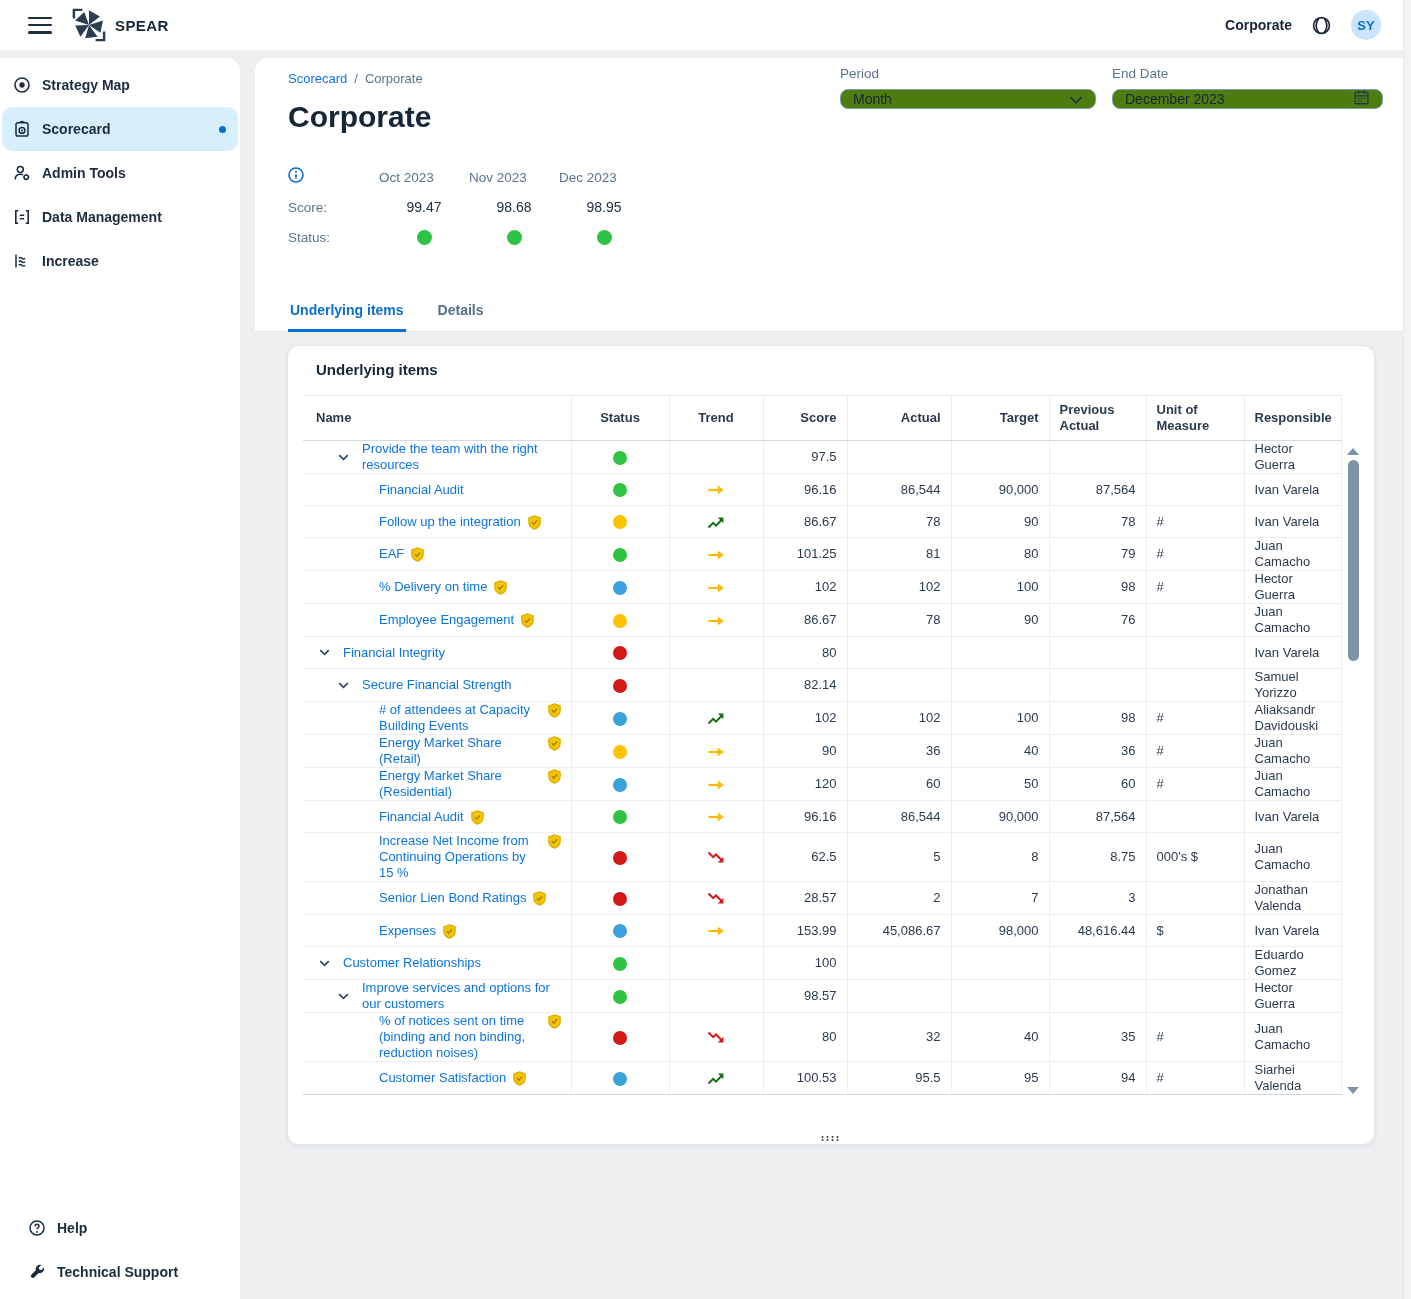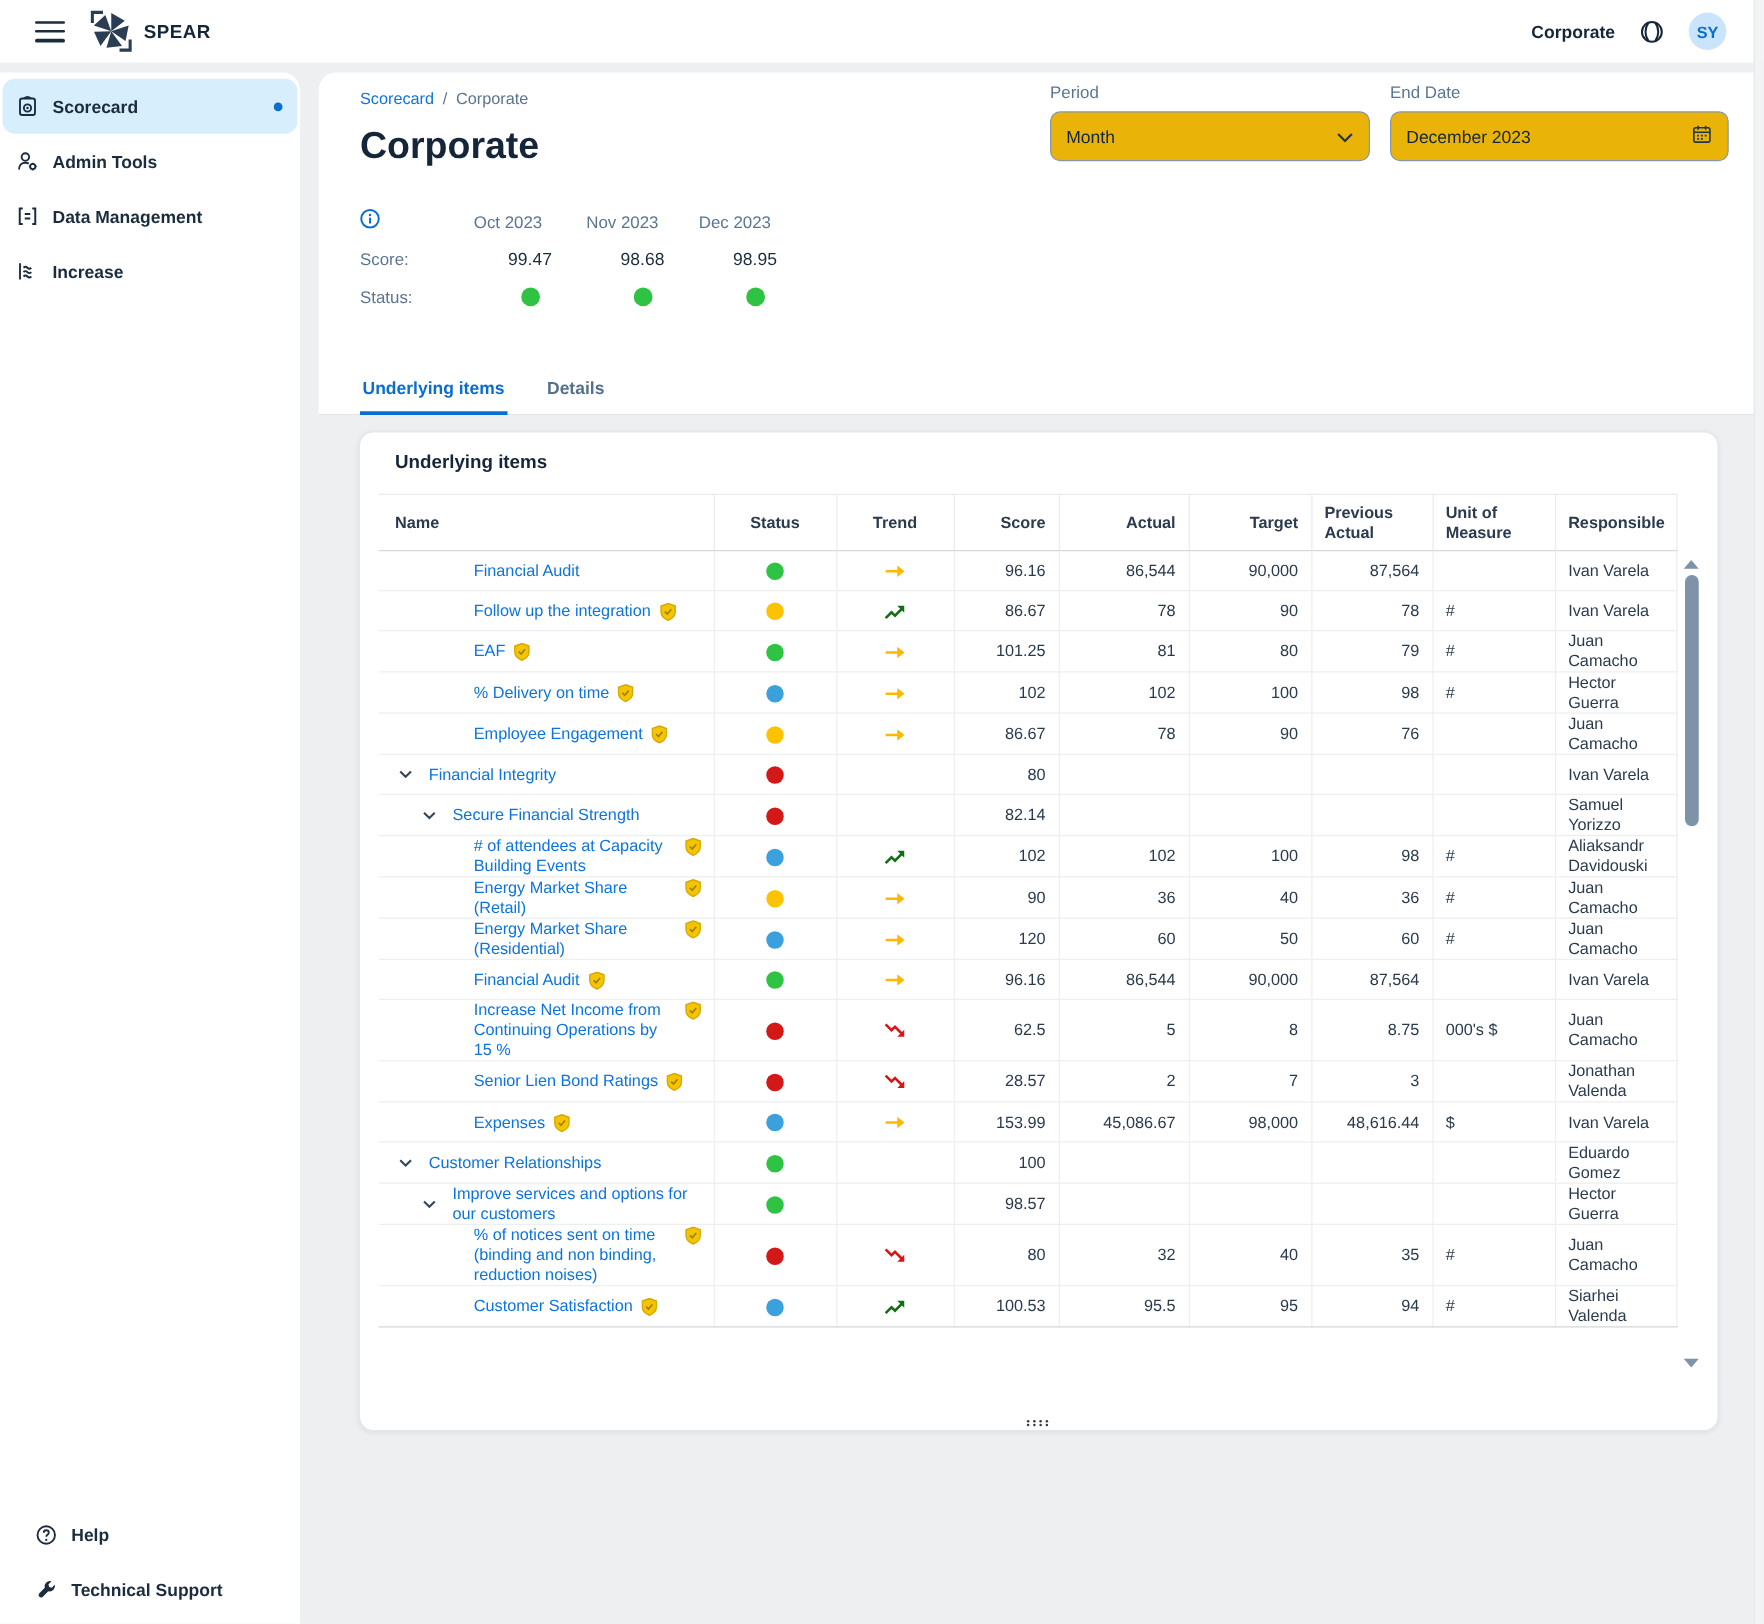--- a/index.html
+++ b/index.html
@@ -118,6 +118,15 @@
 
   <nav class="sidebar" data-interactable="false">
     <div id="nav-main" data-interactable="false">
+        <div class="nav-item" data-interactable="true">
+          <span class="nav-icon" data-interactable="false">
+            <svg viewBox="0 0 18 18" width="18" height="18">
+              <circle cx="9" cy="9" r="7" fill="none" stroke="currentColor" stroke-width="1.6"></circle>
+              <circle cx="9" cy="9" r="2.7" fill="currentColor"></circle>
+            </svg>
+          </span>
+          <span class="nav-label" data-interactable="false">Strategy Map</span>
+        </div>
         <div class="nav-item active" data-interactable="true">
           <span class="nav-icon" data-interactable="false">
             <svg viewBox="0 0 18 18" width="18" height="18" fill="none" stroke="currentColor" stroke-width="1.5">

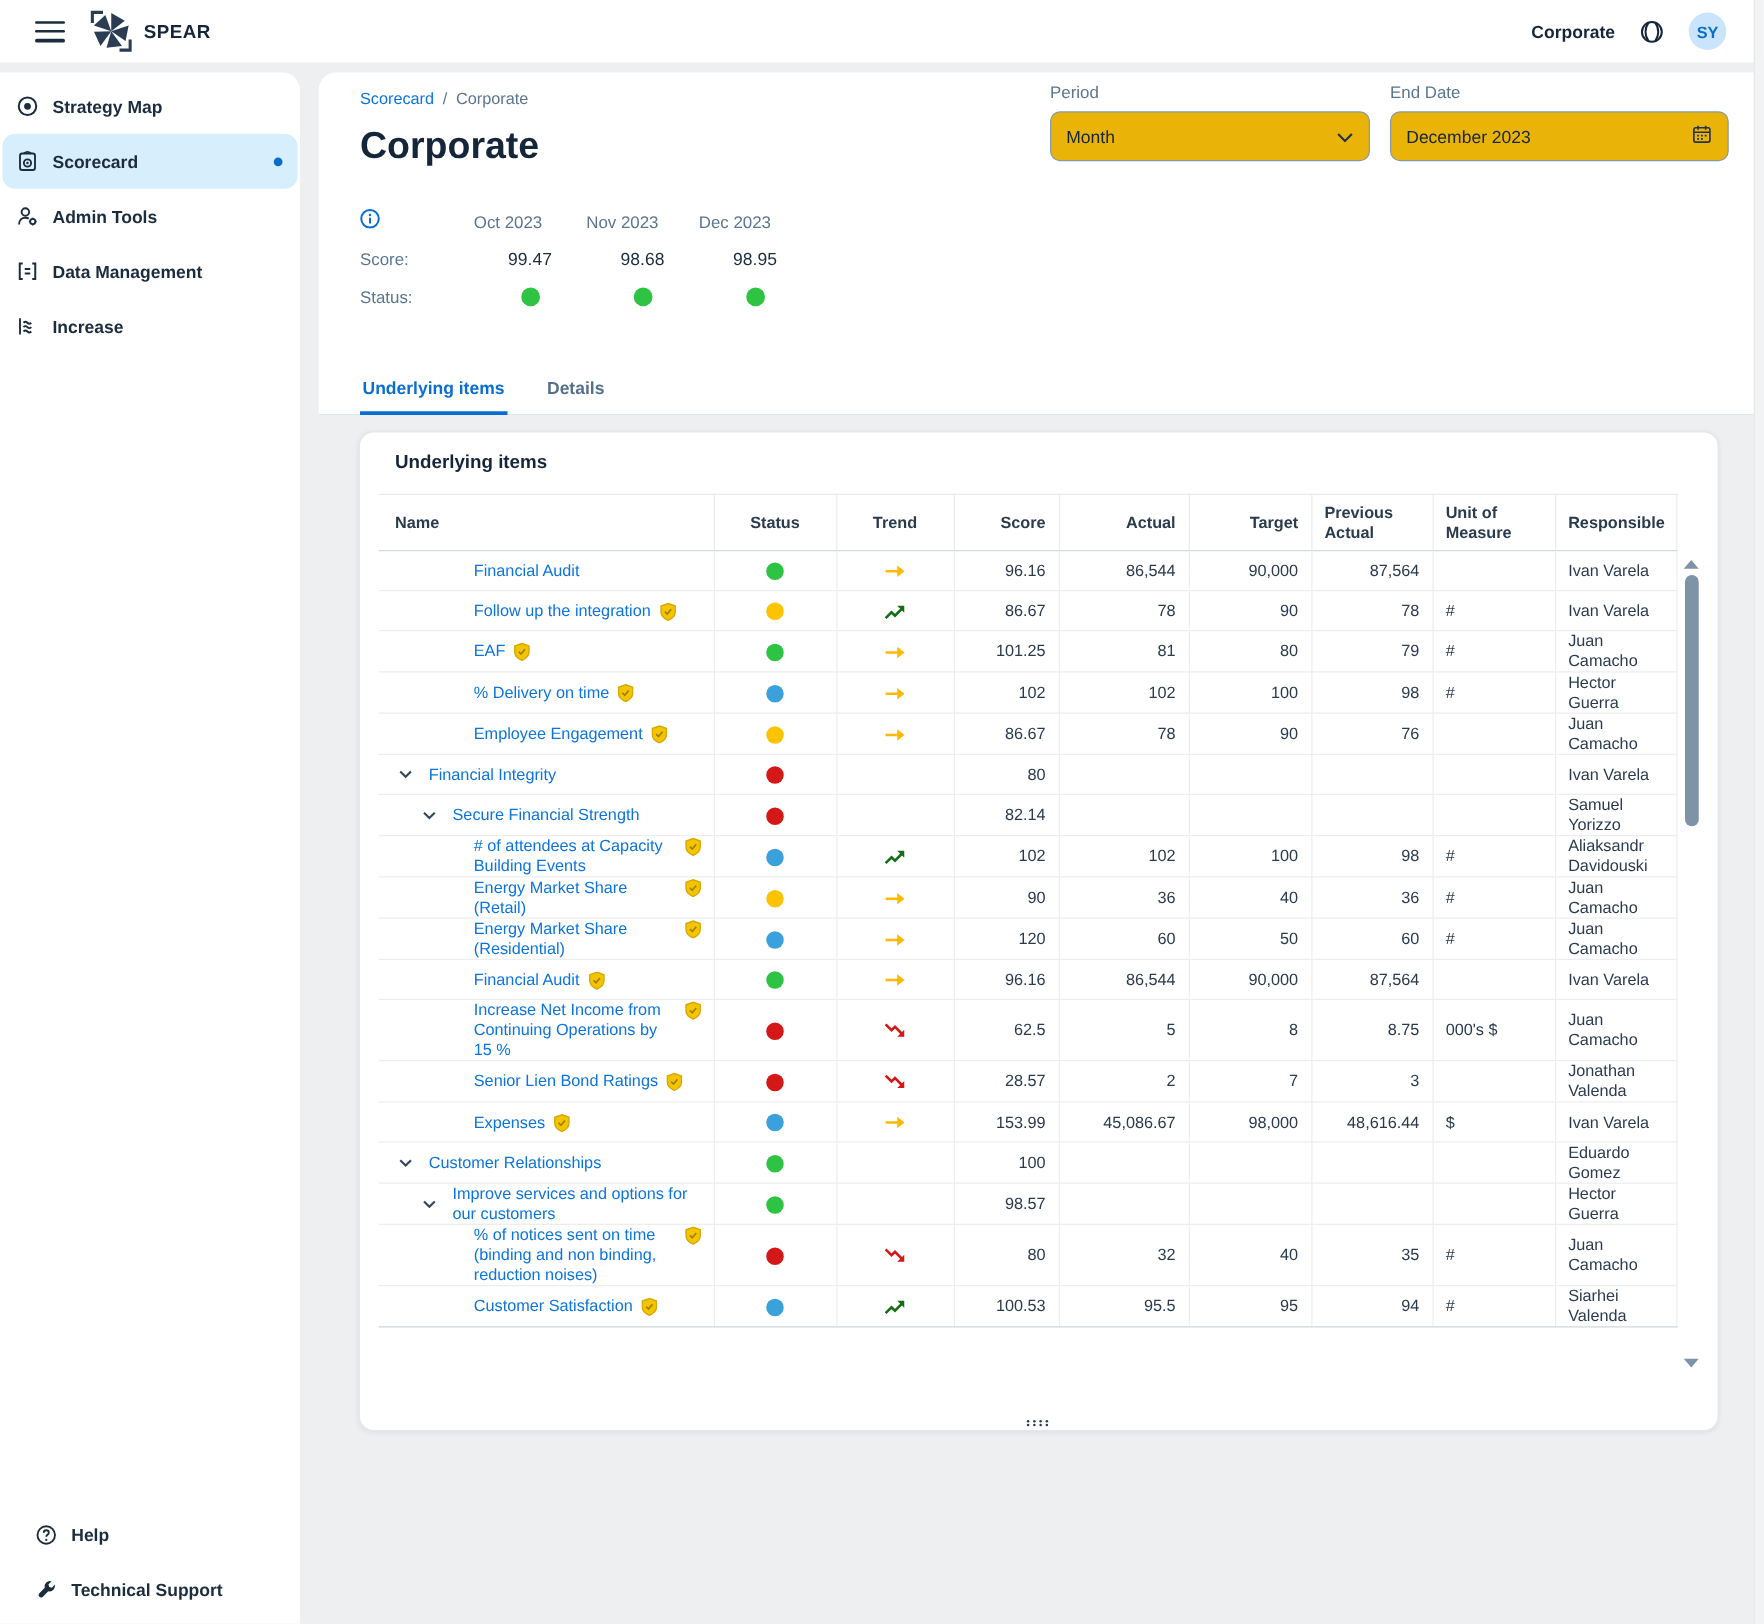--- a/index.html
+++ b/index.html
@@ -37,7 +37,7 @@
   .filter-period{left:585px;width:256px;}
   .filter-date{left:857px;width:271px;}
   .filter-label{font-size:13.5px;color:#5b7590;}
-  .select-box,.input-box{margin-top:8px;height:40px;border:1px solid #8499ab;border-radius:8px;background:#eab308;display:flex;align-items:center;justify-content:space-between;padding:0 12px;box-sizing:border-box;font-size:14px;color:#16263a;}
+  .select-box,.input-box{margin-top:8px;height:20px;border:1px solid #8499ab;border-radius:8px;background:#4d7c0f;display:flex;align-items:center;justify-content:space-between;padding:0 12px;box-sizing:border-box;font-size:14px;color:#16263a;}
   .summary{position:absolute;left:33px;top:104px;display:grid;grid-template-columns:91px 90px 90px 90px;grid-auto-rows:30px;align-items:center;}
   .m-label{font-size:13.5px;color:#5b7590;}
   .s-label{font-size:13.5px;color:#5b7590;}

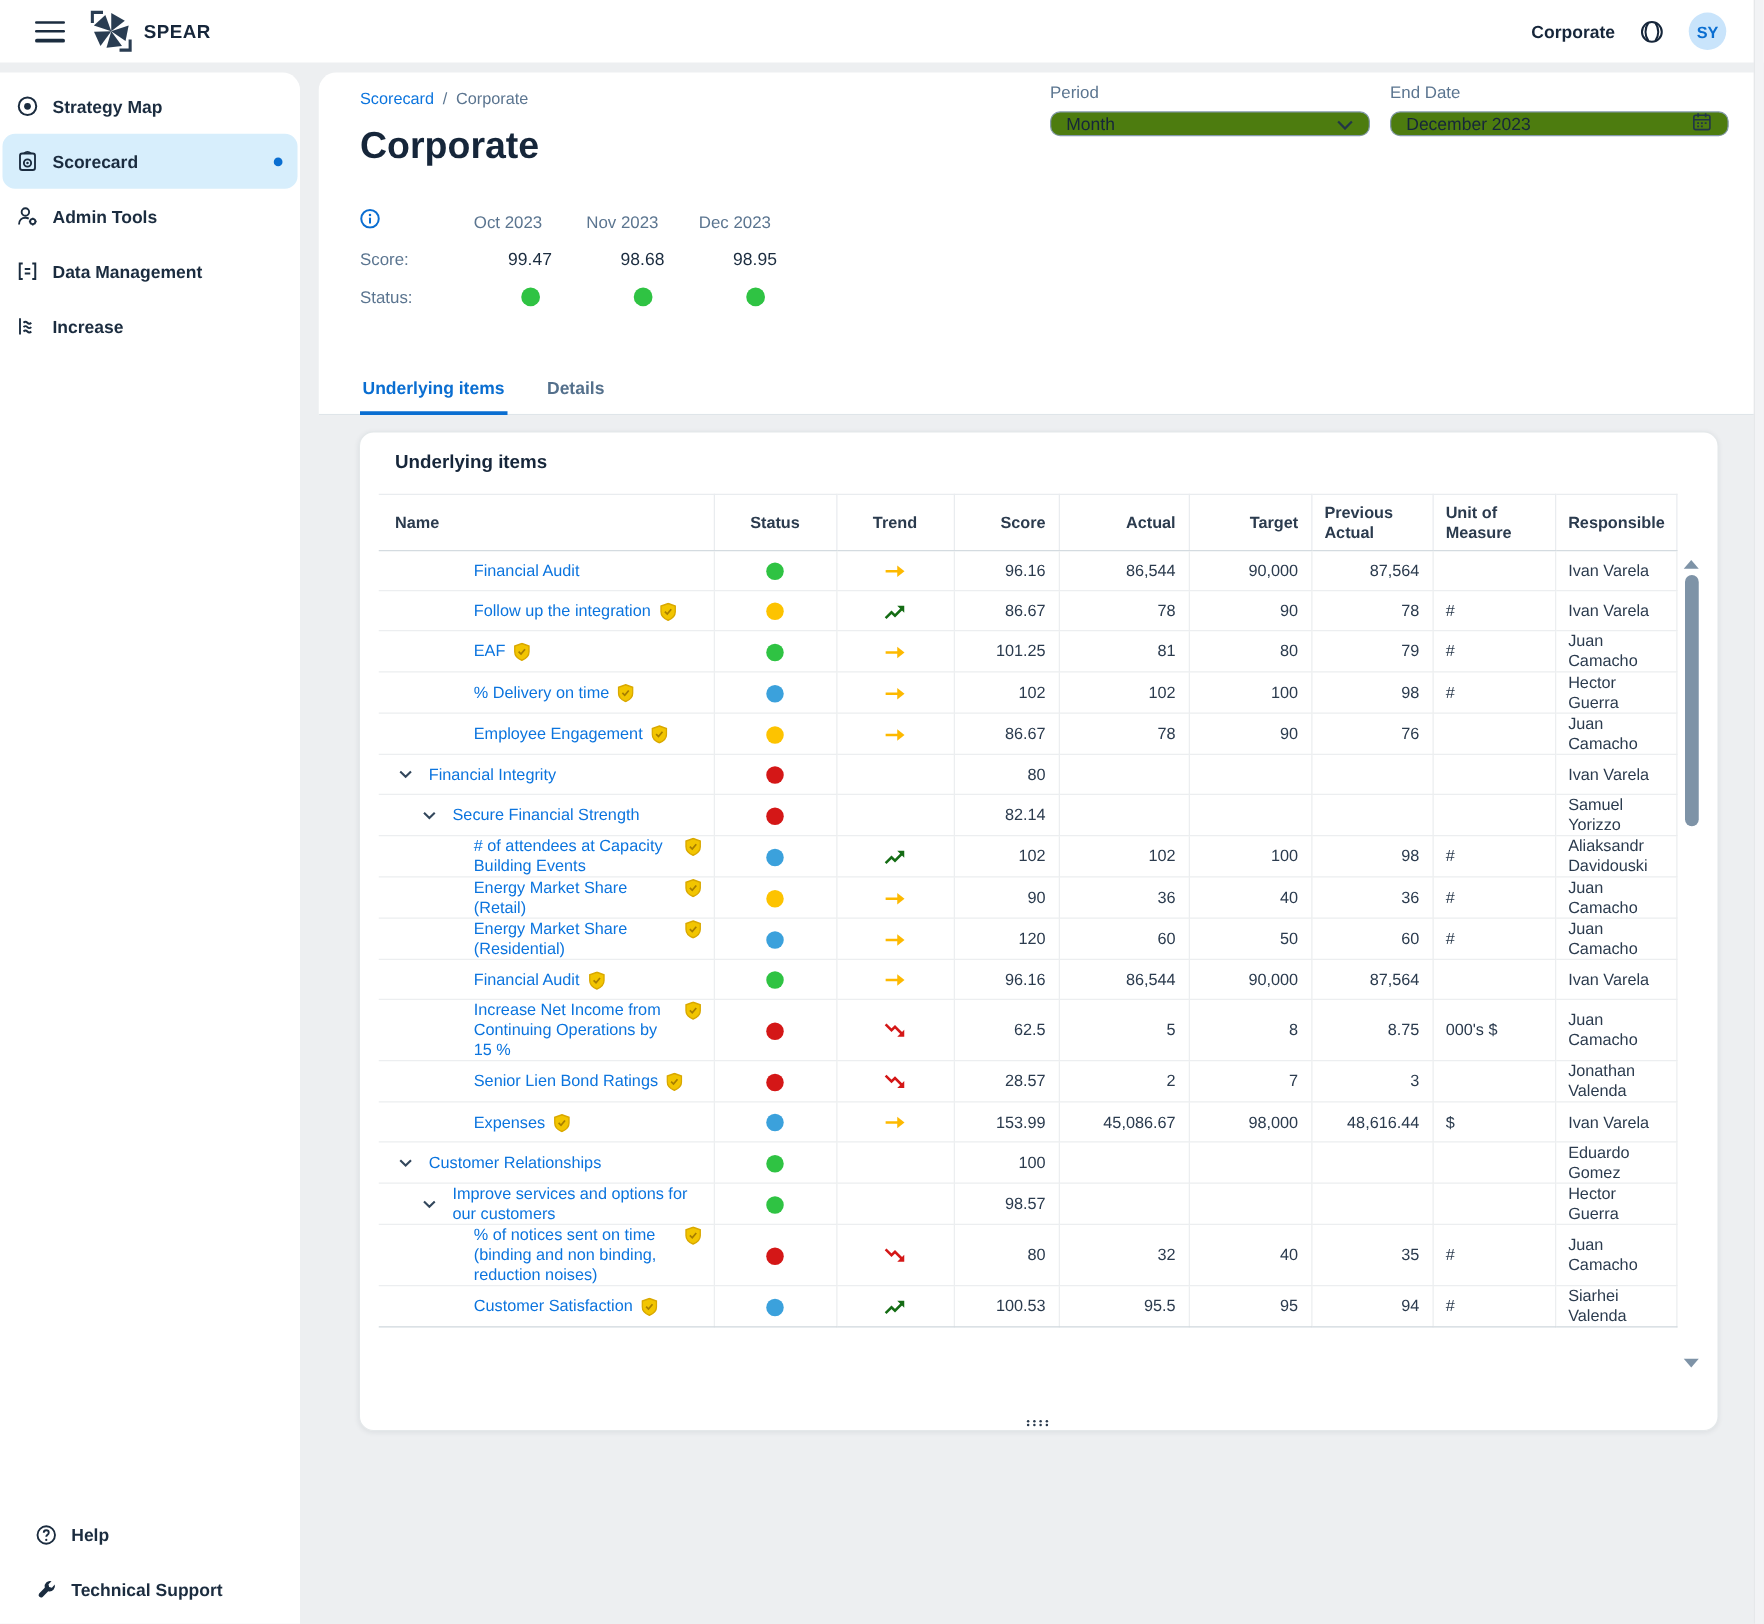--- a/index.html
+++ b/index.html
@@ -287,6 +287,26 @@
           </thead>
         <tbody id="grid-body">
             <tr data-interactable="false">
+              <td class="td-name lvl2" data-interactable="false">
+                <div class="name-flex mid" data-interactable="false">
+                  <span class="tree-chev" data-interactable="true">
+                    <svg viewBox="0 0 11 7" width="11" height="7" fill="none" stroke="#33475c" stroke-width="1.7">
+                      <path d="M1.2 1.2 L5.5 5.4 L9.8 1.2"></path>
+                    </svg>
+                  </span>
+                  <a class="name-link" data-interactable="true" href="#">Provide the team with the right resources</a>
+                </div>
+              </td>
+              <td class="td-c" data-interactable="false"><span class="dot-status" data-interactable="false" style="background: rgb(47, 195, 67);"></span></td>
+              <td class="td-c" data-interactable="false"></td>
+              <td class="td-r" data-interactable="false">97.5</td>
+              <td class="td-r" data-interactable="false"></td>
+              <td class="td-r" data-interactable="false"></td>
+              <td class="td-r" data-interactable="false"></td>
+              <td class="td-l" data-interactable="false"></td>
+              <td class="td-l" data-interactable="false">Hector Guerra</td>
+            </tr>
+            <tr data-interactable="false">
               <td class="td-name lvl3" data-interactable="false">
                 <div class="name-flex top" data-interactable="false">
                   <a class="name-link" data-interactable="true" href="#">Financial Audit</a>

